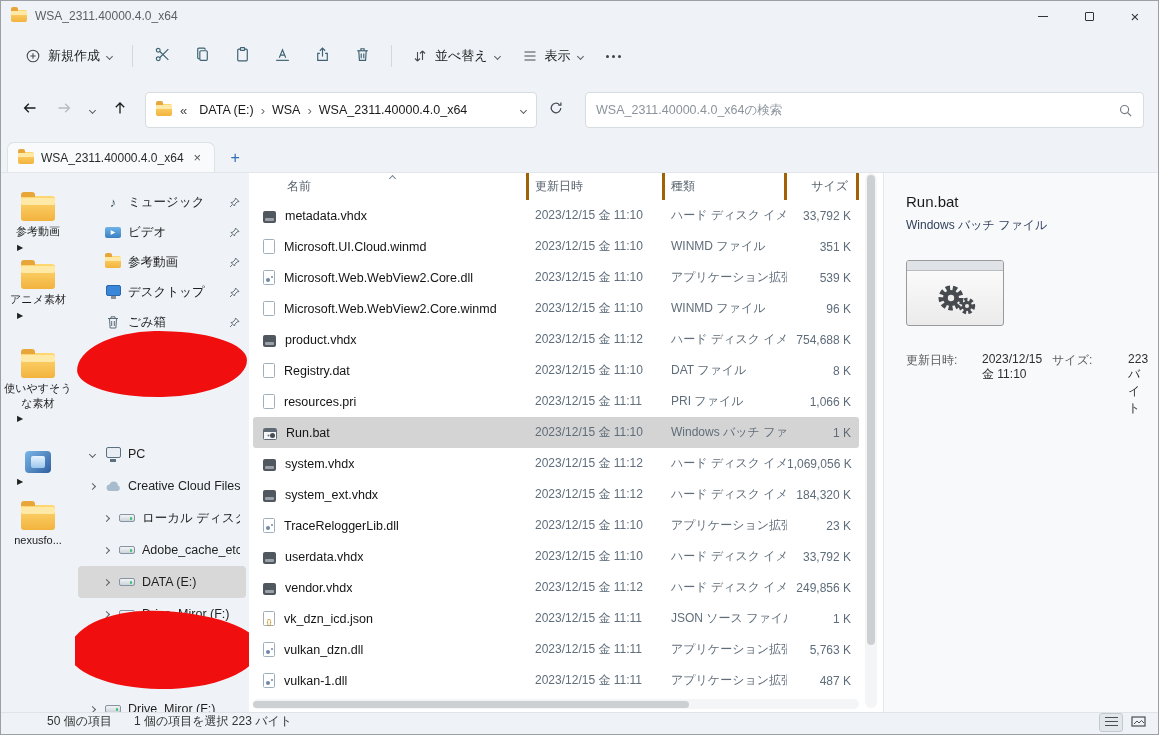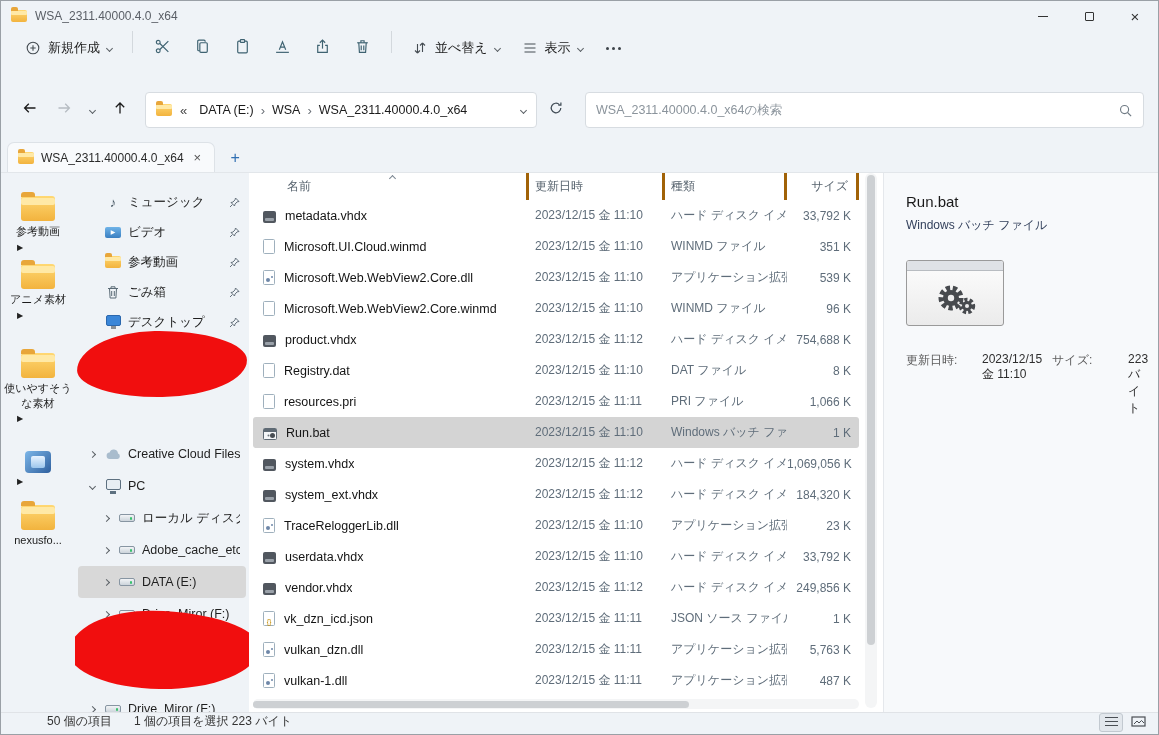--- a/index.html
+++ b/index.html
@@ -18,7 +18,7 @@
   .close-glyph{font-size:15px;line-height:1;color:#333}
 
   
-  .commandbar{height:50px;display:flex;align-items:flex-start;padding:0 14px;gap:2px}
+  .commandbar{height:50px;display:flex;align-items:center;padding:0 14px;gap:2px}
   .cmd-btn{display:flex;align-items:center;gap:7px;height:34px;padding:0 10px;border-radius:4px;font-size:13px;color:#1b1b1b}
   .icon-btn{width:38px;height:34px;display:flex;align-items:center;justify-content:center;border-radius:4px;color:#3e6271}
   .cmd-ic{display:inline-flex;color:#454c52}

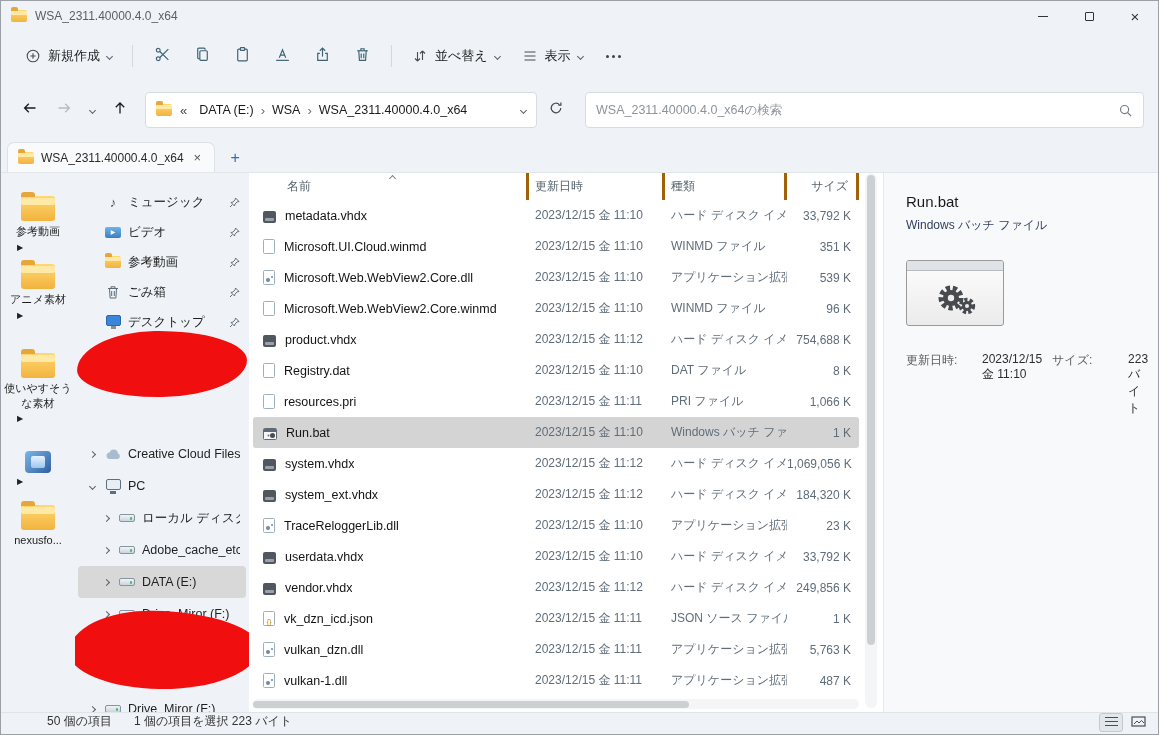--- a/index.html
+++ b/index.html
@@ -402,11 +402,9 @@
           <div class="nav-item" style="padding-left:8px">
             <span class="chev-slot"></span>
             <span class="ic">
-              <svg width="12" height="14" viewBox="0 0 12 14">
-                <path d="M1 3.5h10M4 3.5V1.8h4v1.7M2.5 3.5l.6 9.5h5.8l.6-9.5M4.7 6v5M7.3 6v5" fill="none" stroke="#5b6b76" stroke-width="1"></path>
-              </svg>
-            </span>
-            <span class="nav-label">ごみ箱</span>
+              <span class="ic-desktop"></span>
+            </span>
+            <span class="nav-label">デスクトップ</span>
             <span class="pin">
               <svg width="11" height="11" viewBox="0 0 11 11">
                 <g fill="none" stroke="#64707b">
@@ -419,9 +417,11 @@
           <div class="nav-item" style="padding-left:8px">
             <span class="chev-slot"></span>
             <span class="ic">
-              <span class="ic-desktop"></span>
-            </span>
-            <span class="nav-label">デスクトップ</span>
+              <svg width="12" height="14" viewBox="0 0 12 14">
+                <path d="M1 3.5h10M4 3.5V1.8h4v1.7M2.5 3.5l.6 9.5h5.8l.6-9.5M4.7 6v5M7.3 6v5" fill="none" stroke="#5b6b76" stroke-width="1"></path>
+              </svg>
+            </span>
+            <span class="nav-label">ごみ箱</span>
             <span class="pin">
               <svg width="11" height="11" viewBox="0 0 11 11">
                 <g fill="none" stroke="#64707b">

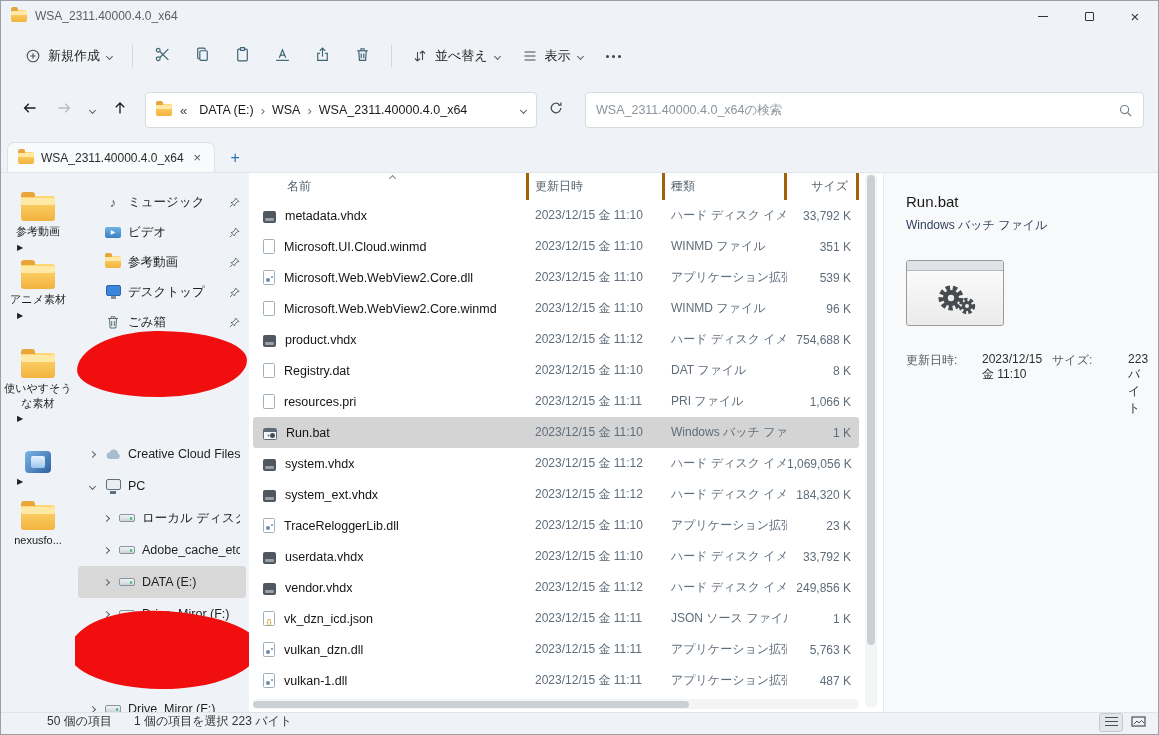--- a/index.html
+++ b/index.html
@@ -435,6 +435,15 @@
       <div class="nav-tree">
           <div class="nav-item" style="padding-left:8px">
             <span class="chev-slot">
+              <span class="chev down tiny"></span>
+            </span>
+            <span class="ic">
+              <span class="ic-pc"></span>
+            </span>
+            <span class="nav-label">PC</span>
+          </div>
+          <div class="nav-item" style="padding-left:8px">
+            <span class="chev-slot">
               <span class="chev right tiny"></span>
             </span>
             <span class="ic">
@@ -443,15 +452,6 @@
               </svg>
             </span>
             <span class="nav-label">Creative Cloud Files</span>
-          </div>
-          <div class="nav-item" style="padding-left:8px">
-            <span class="chev-slot">
-              <span class="chev down tiny"></span>
-            </span>
-            <span class="ic">
-              <span class="ic-pc"></span>
-            </span>
-            <span class="nav-label">PC</span>
           </div>
           <div class="nav-item" style="padding-left:22px">
             <span class="chev-slot">

